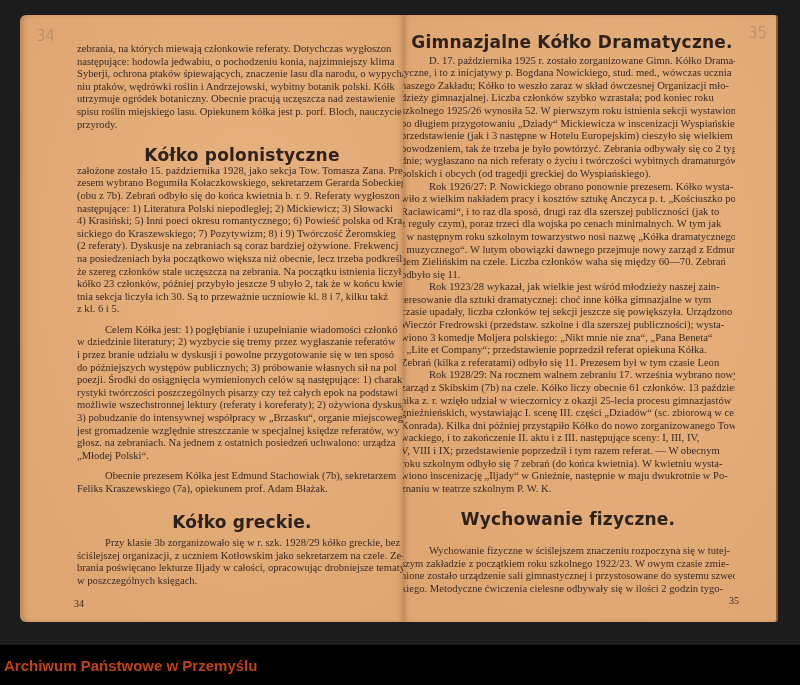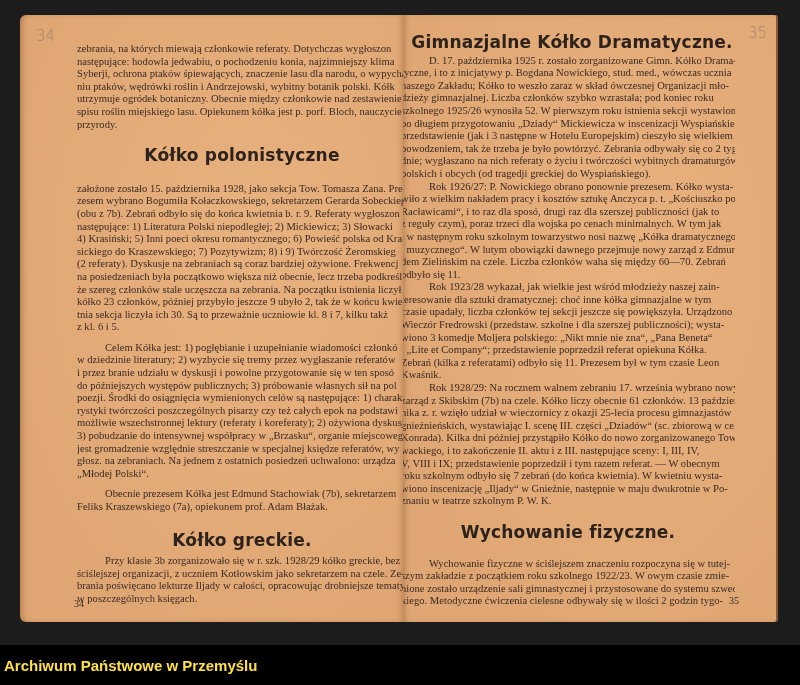--- a/index.html
+++ b/index.html
@@ -47,7 +47,7 @@
       <p>następujące: hodowla jedwabiu, o pochodzeniu konia, najzimniejszy klima</p>
       <p>Syberji, ochrona ptaków śpiewających, znaczenie lasu dla narodu, o wypycha</p>
       <p>niu ptaków, wędrówki roślin i Andrzejowski, wybitny botanik polski. Kółk</p>
-      <p>utrzymuje ogródek botaniczny. Obecnie między członkowie nad zestawienie</p>
+      <p>utrzymuje ogródek botaniczny. Obecnie pracują uczęszcza nad zestawienie</p>
       <p>spisu roślin miejskiego lasu. Opiekunem kółka jest p. porf. Bloch, nauczycie</p>
       <p>przyrody.</p>
     </div>

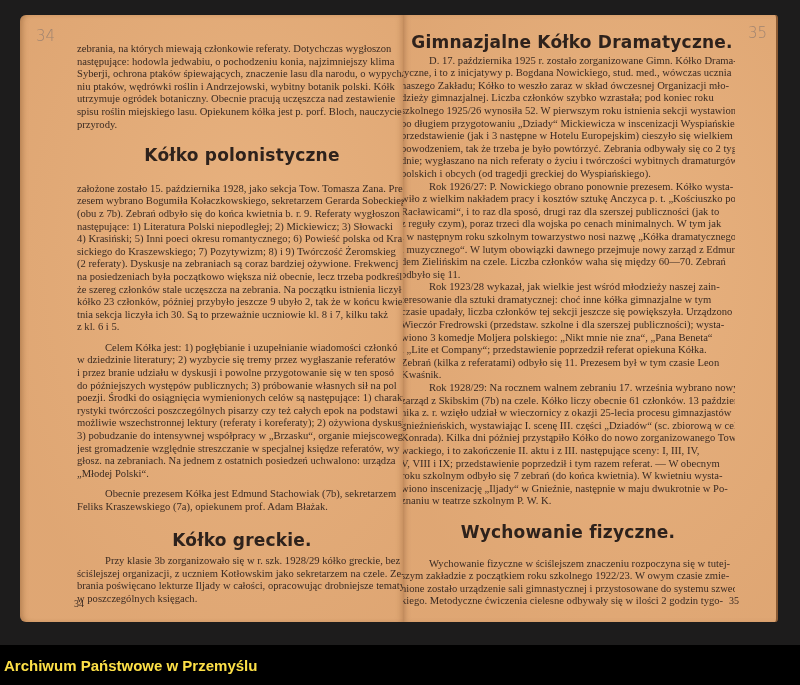--- a/index.html
+++ b/index.html
@@ -52,7 +52,7 @@
       <p>przyrody.</p>
     </div>
     <div style="height:18px"></div>
-    <div class="heading" style="margin-bottom:21px">Kółko polonistyczne</div>
+    <div class="heading" style="margin-bottom:3px">Kółko polonistyczne</div>
     <div>
       <p>założone zostało 15. października 1928, jako sekcja Tow. Tomasza Zana. Pre</p>
       <p>zesem wybrano Bogumiła Kołaczkowskiego, sekretarzem Gerarda Sobeckieg</p>

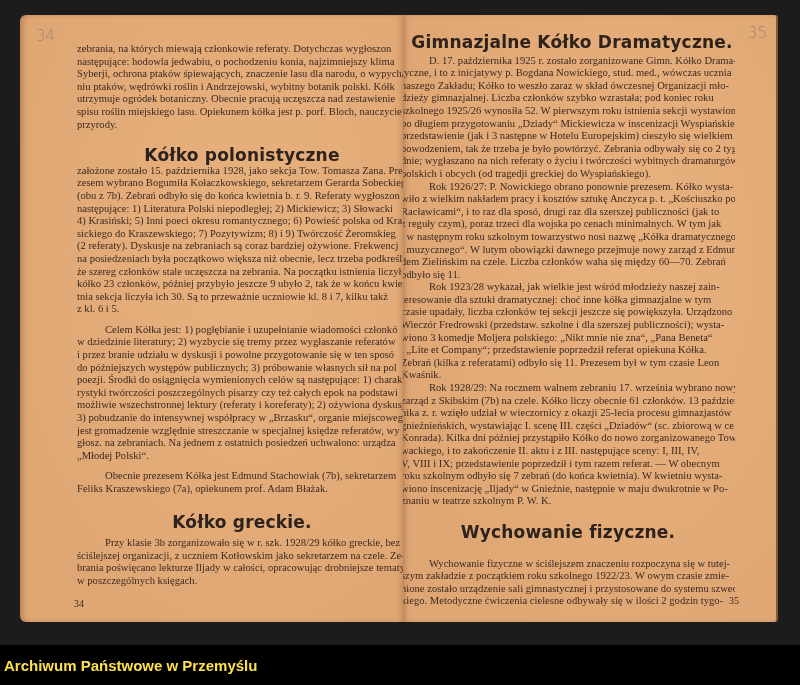--- a/index.html
+++ b/index.html
@@ -132,7 +132,6 @@
       <p>wiono 3 komedje Moljera polskiego: „Nikt mnie nie zna“, „Pana Beneta“</p>
       <p>i „Lite et Company“; przedstawienie poprzedził referat opiekuna Kółka.</p>
       <p>Zebrań (kilka z referatami) odbyło się 11. Prezesem był w tym czasie Leon</p>
-      <p>Kwaśnik.</p>
     </div>
     <div>
       <p class="indent">Rok 1928/29: Na rocznem walnem zebraniu 17. września wybrano nowy</p>

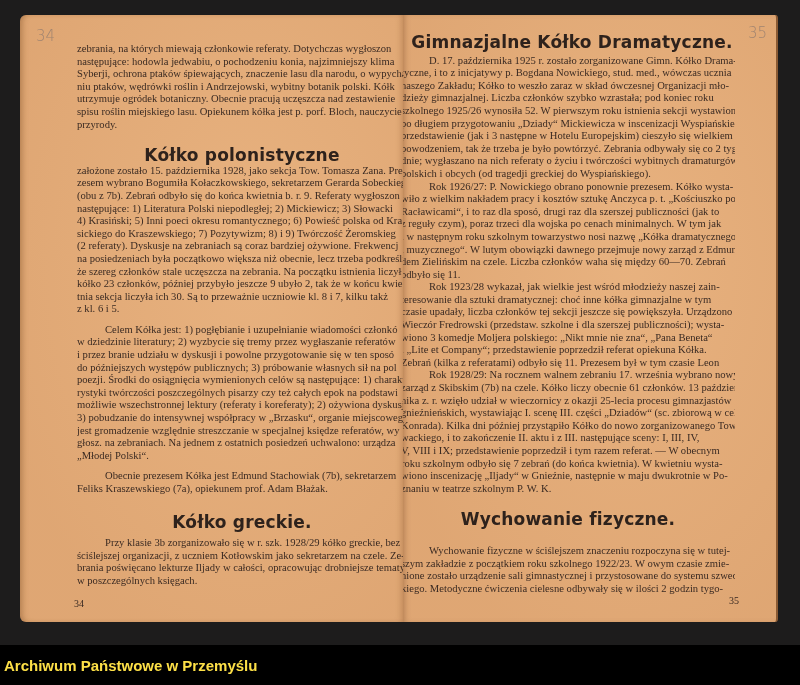--- a/index.html
+++ b/index.html
@@ -30,7 +30,7 @@
   .page-right .folio { left: 326px; top: 580px; }
   .caption-band { position: absolute; left: 0; top: 645px; width: 800px; height: 40px; background: #000; }
   .caption {
-    position: absolute; left: 4px; top: 12px; color: #fde047;
+    position: absolute; left: 4px; top: 12px; color: #c2410c;
     font-family: "Liberation Sans", sans-serif; font-weight: bold; font-size: 15px;
   }
 </style>

